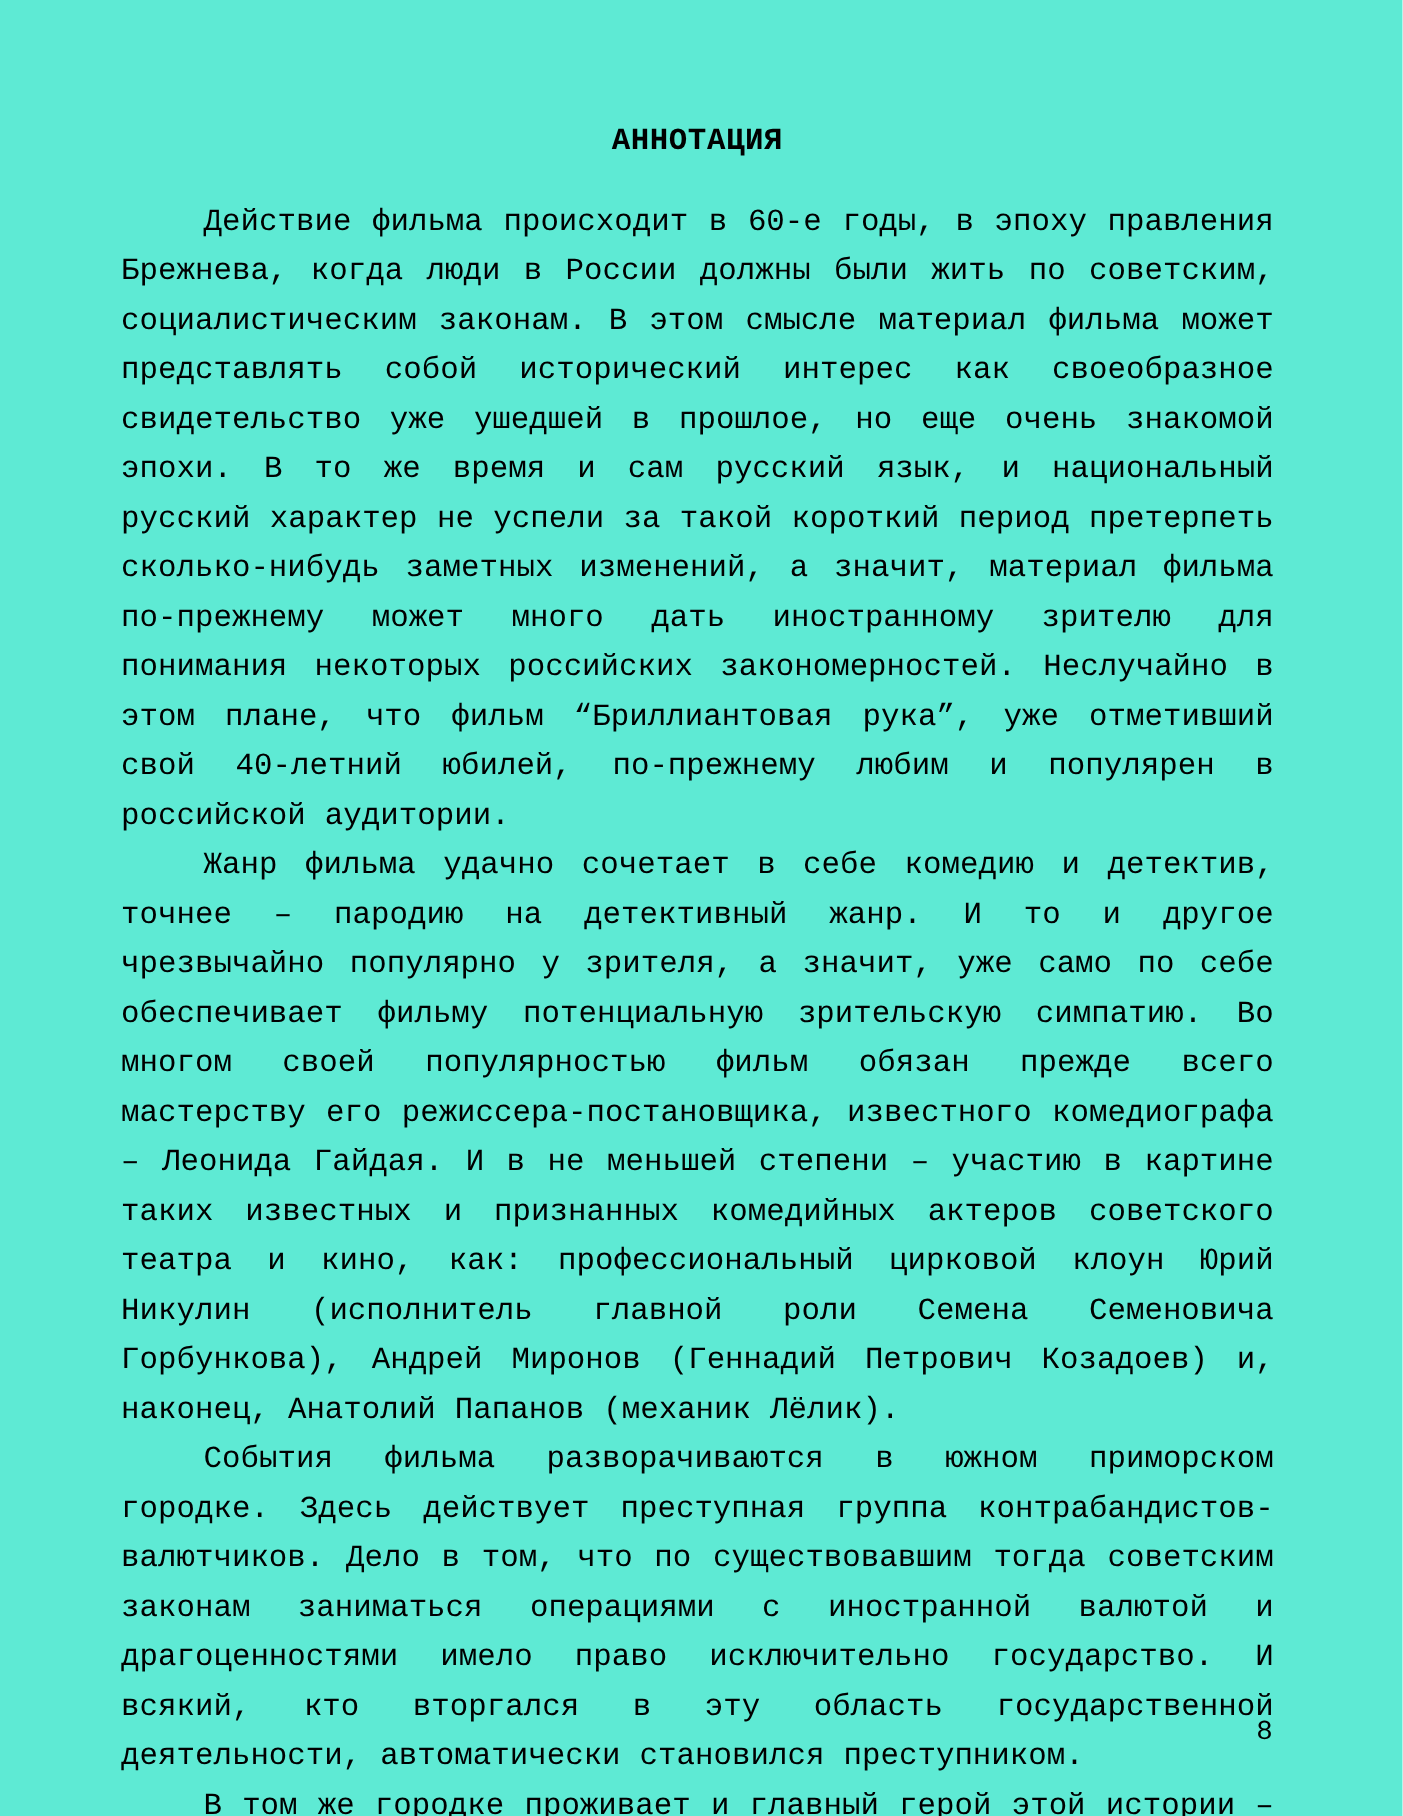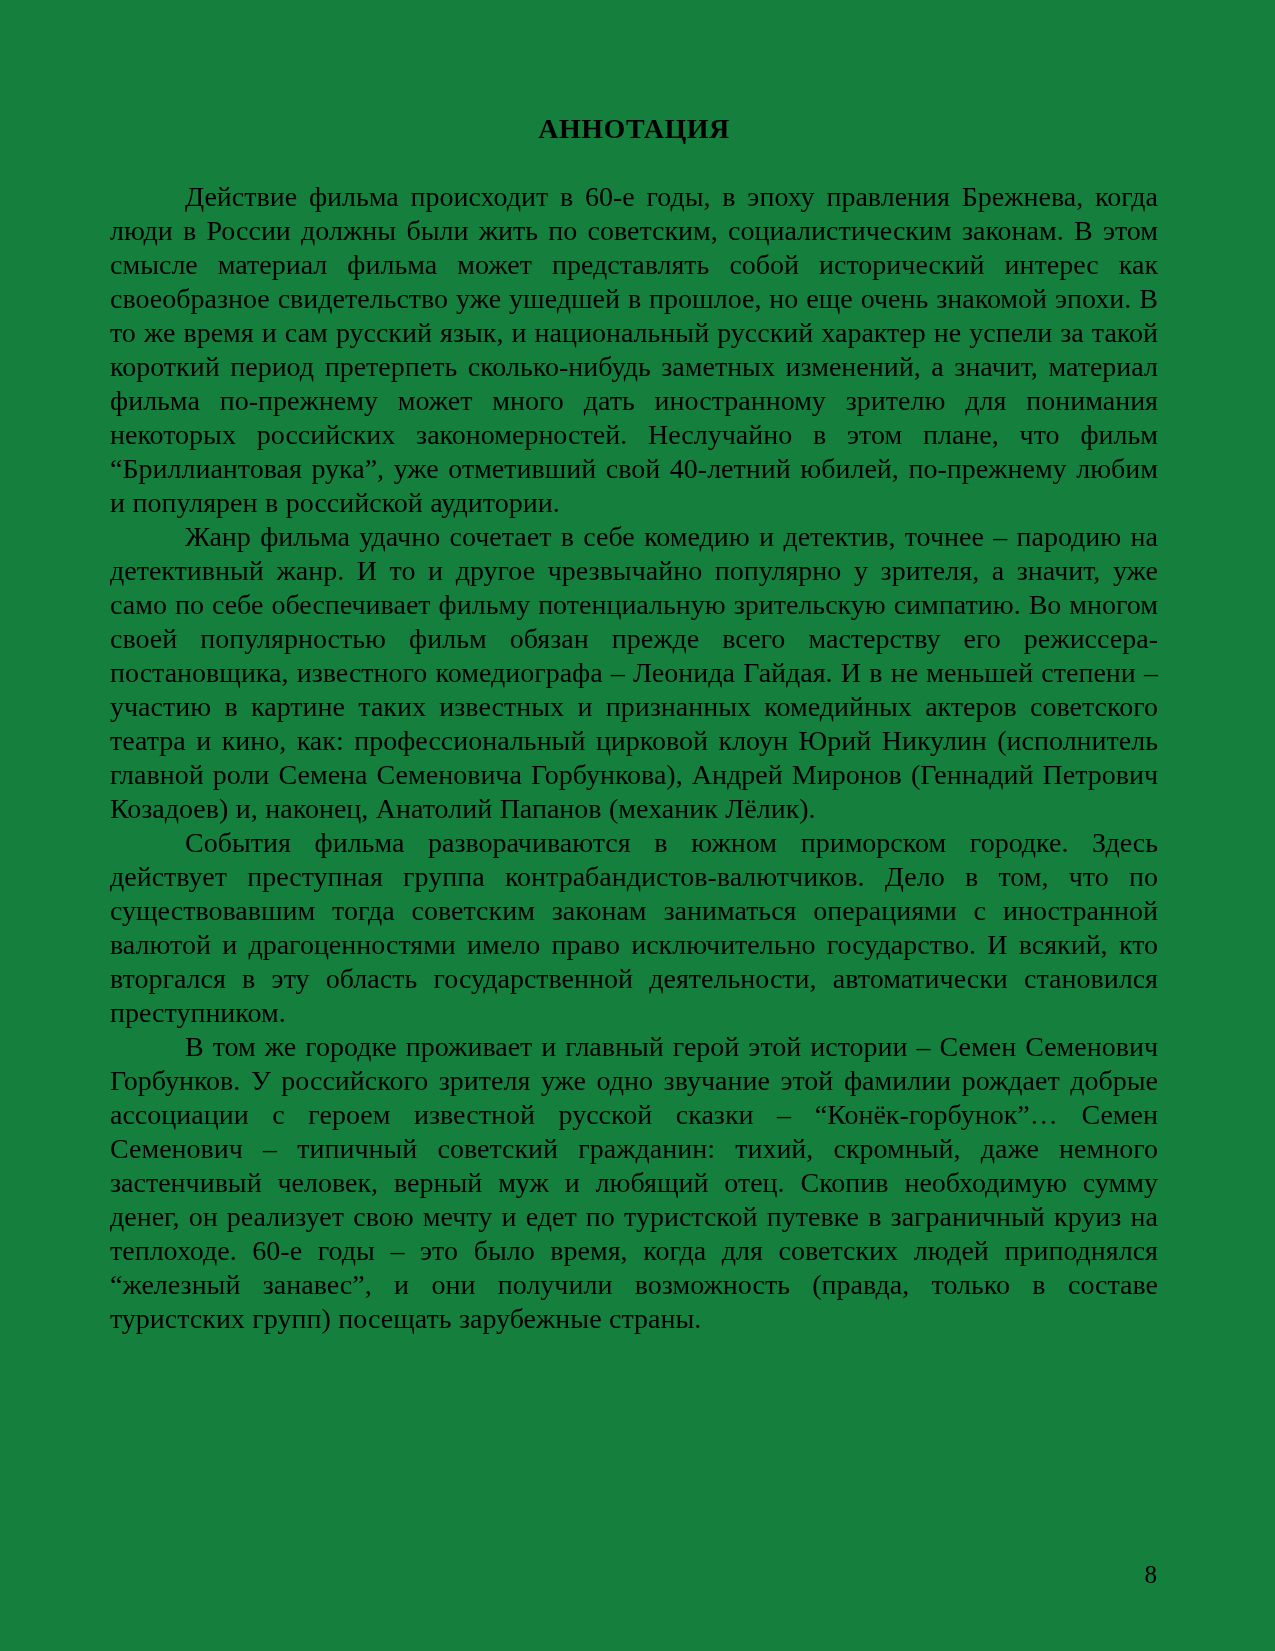--- a/index.html
+++ b/index.html
@@ -11,9 +11,9 @@
     position: relative;
     width: 1275px;
     height: 1651px;
-    background: #15803d;
+    background: #5eead4;
     color: #000000;
-    font-family: Liberation Serif, serif;
+    font-family: Liberation Mono, monospace;
     overflow: hidden;
   }
   .content {

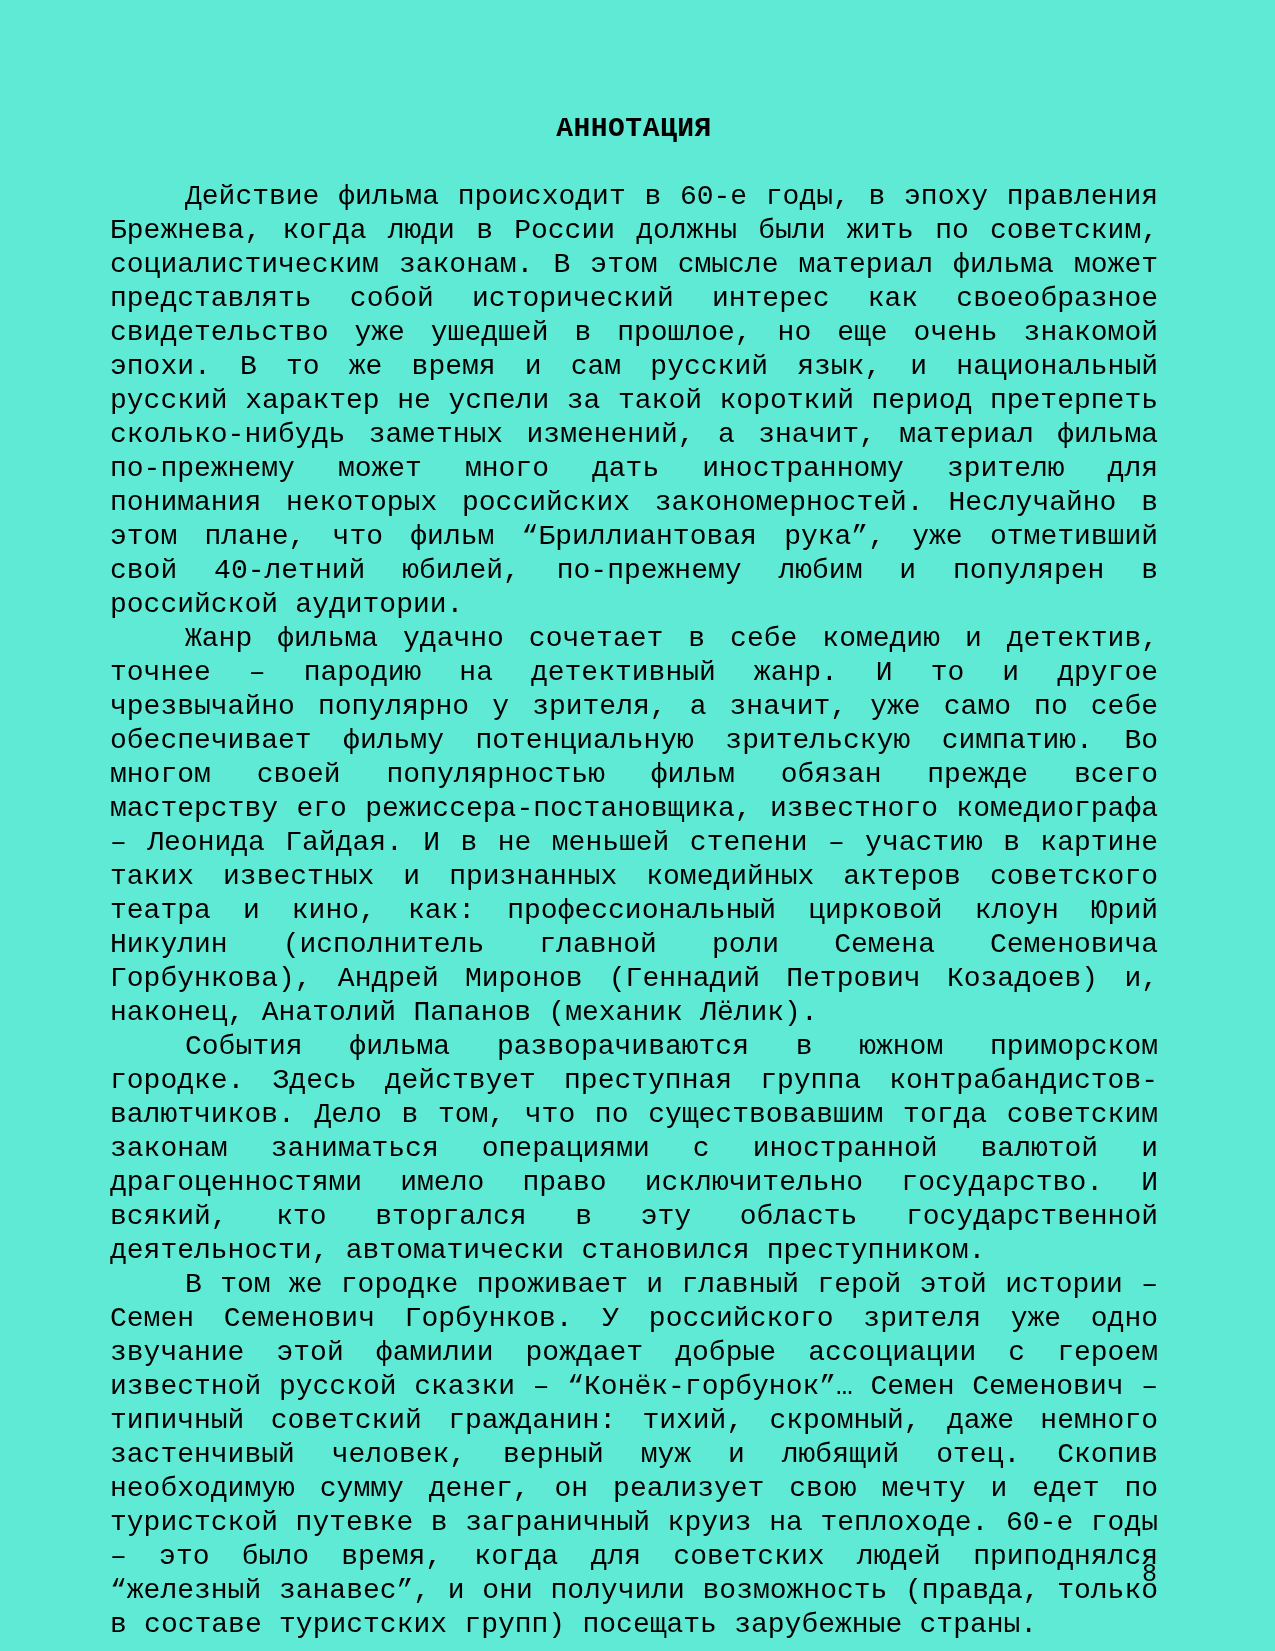--- a/index.html
+++ b/index.html
@@ -33,7 +33,7 @@
   .para {
     margin: 0;
     font-size: 28px;
-    line-height: 34px;
+    line-height: 45px;
     text-align: justify;
     text-indent: 75px;
     word-spacing: 0.5px;

